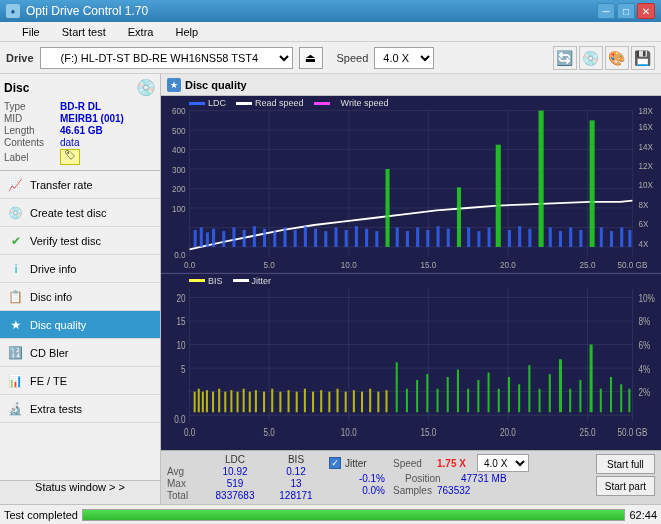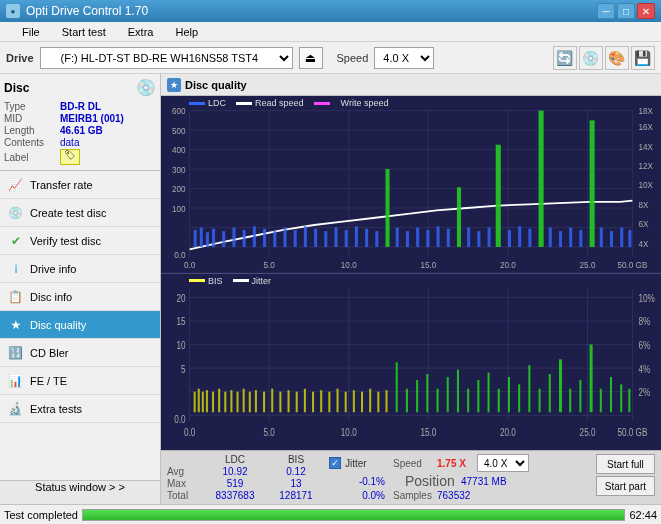--- a/index.html
+++ b/index.html
@@ -446,7 +446,7 @@
           </div>
           <div style="display:flex;gap:16px;align-items:center;">
             <span style="font-size:10px;color:#0000cc;width:56px;text-align:right;">-0.1%</span>
-            <span style="font-size:14px;color:#555;width:40px;margin-left:4px;">Position</span>
+            <span style="font-size:10px;color:#555;width:40px;margin-left:4px;">Position</span>
             <span style="font-size:10px;color:#0000cc;width:60px;">47731 MB</span>
           </div>
           <div style="display:flex;gap:4px;align-items:center;">

